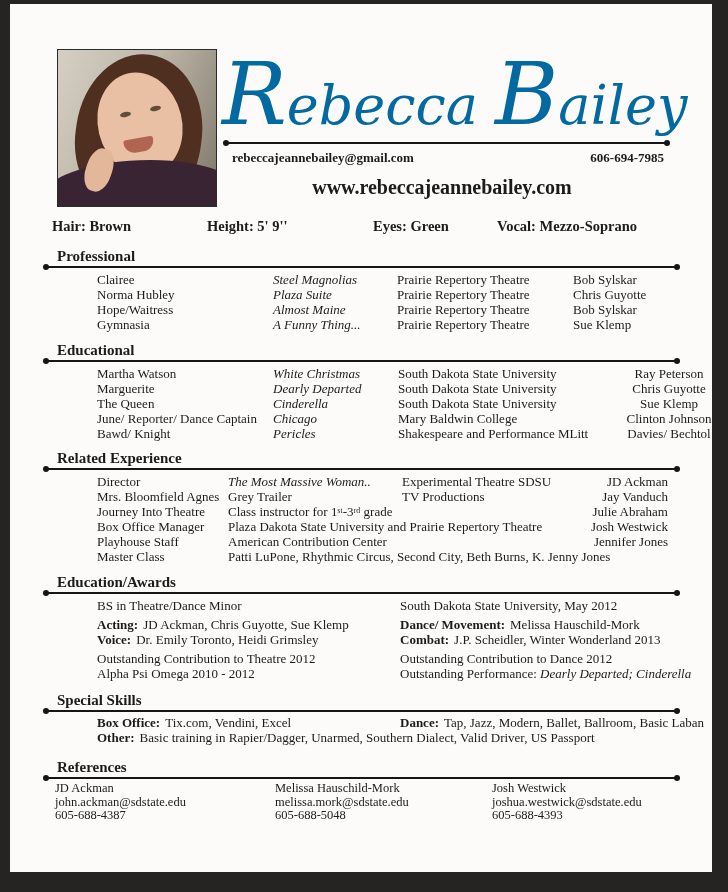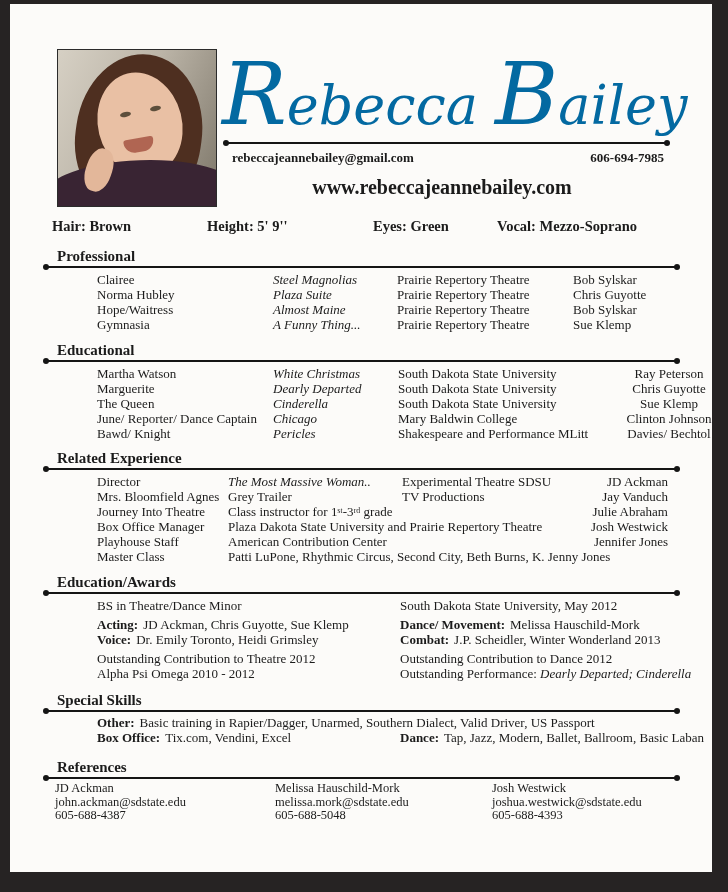--- a/index.html
+++ b/index.html
@@ -279,11 +279,11 @@
     <div class="rule"></div>
     <div class="rows" style="margin-top:3px">
       <div class="aline">
-        <span class="al"><b class="lbl">Other:</b><span>Basic training in Rapier/Dagger, Unarmed, Southern Dialect, Valid Driver, US Passport</span></span>
-      </div>
-      <div class="aline">
         <span class="al"><b class="lbl">Box Office:</b><span>Tix.com, Vendini, Excel</span></span>
         <span class="ar"><b class="lbl">Dance:</b><span>Tap, Jazz, Modern, Ballet, Ballroom, Basic Laban</span></span>
+      </div>
+      <div class="aline">
+        <span class="al"><b class="lbl">Other:</b><span>Basic training in Rapier/Dagger, Unarmed, Southern Dialect, Valid Driver, US Passport</span></span>
       </div>
     </div>
   </div>

